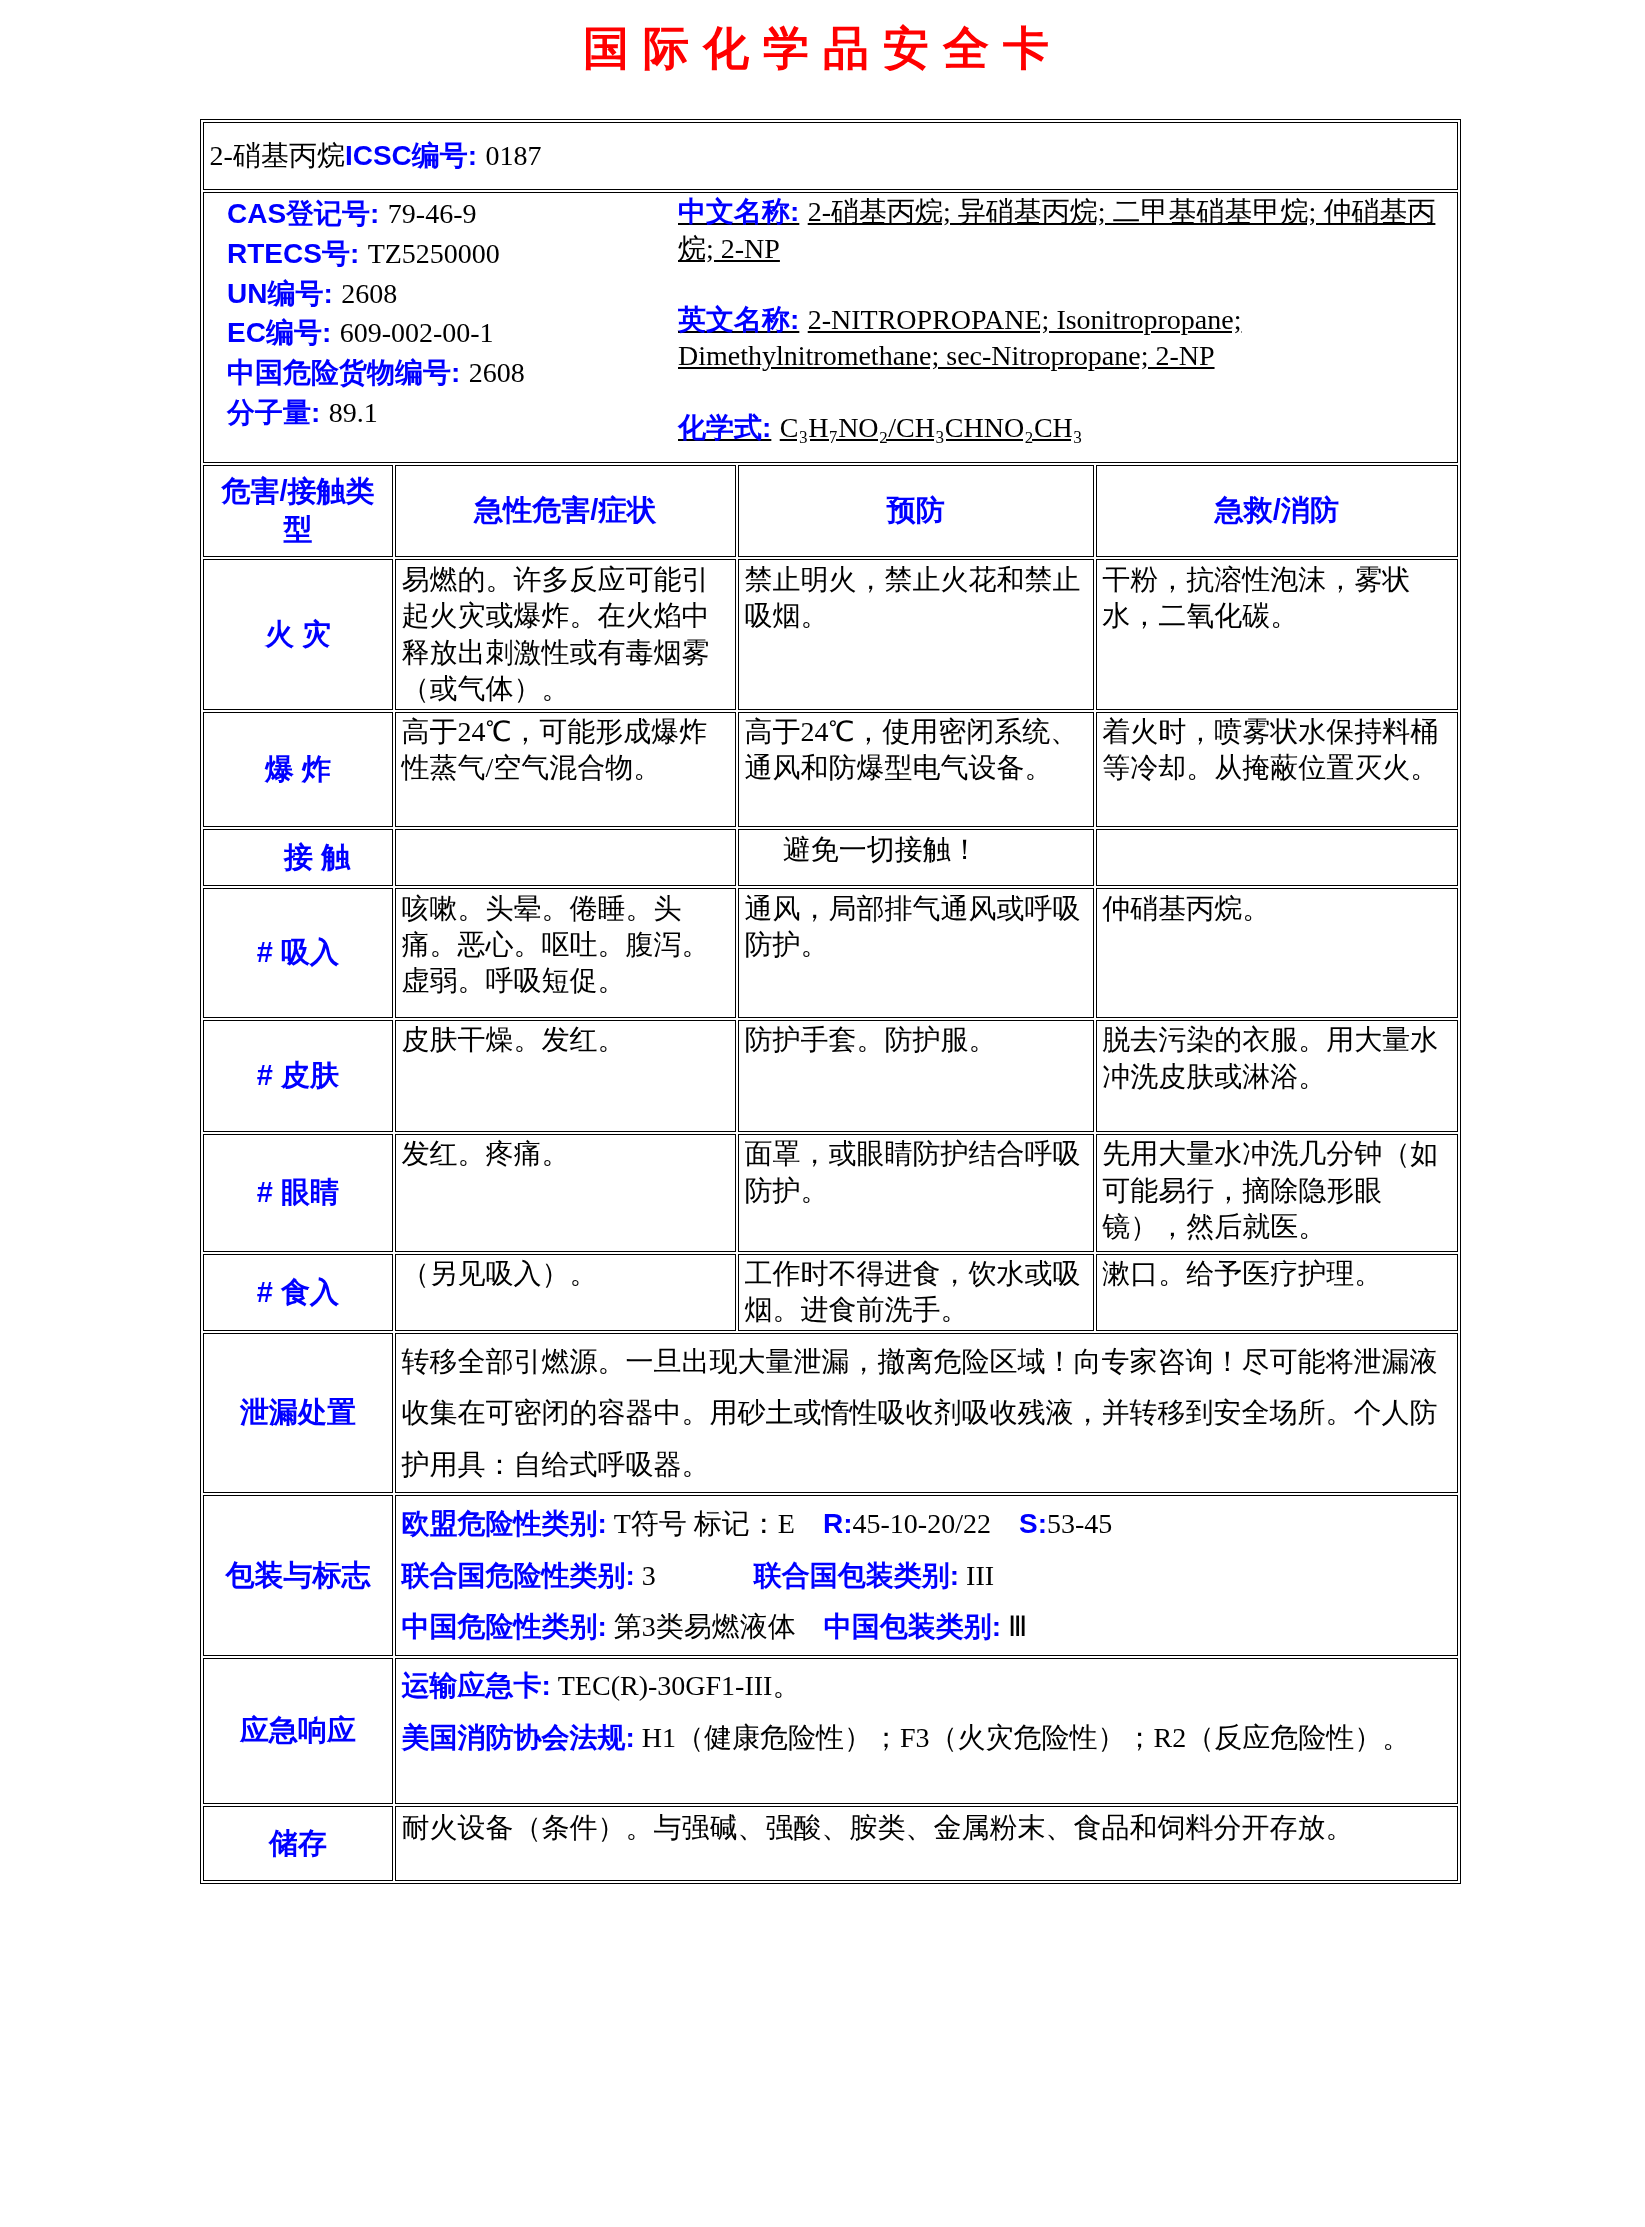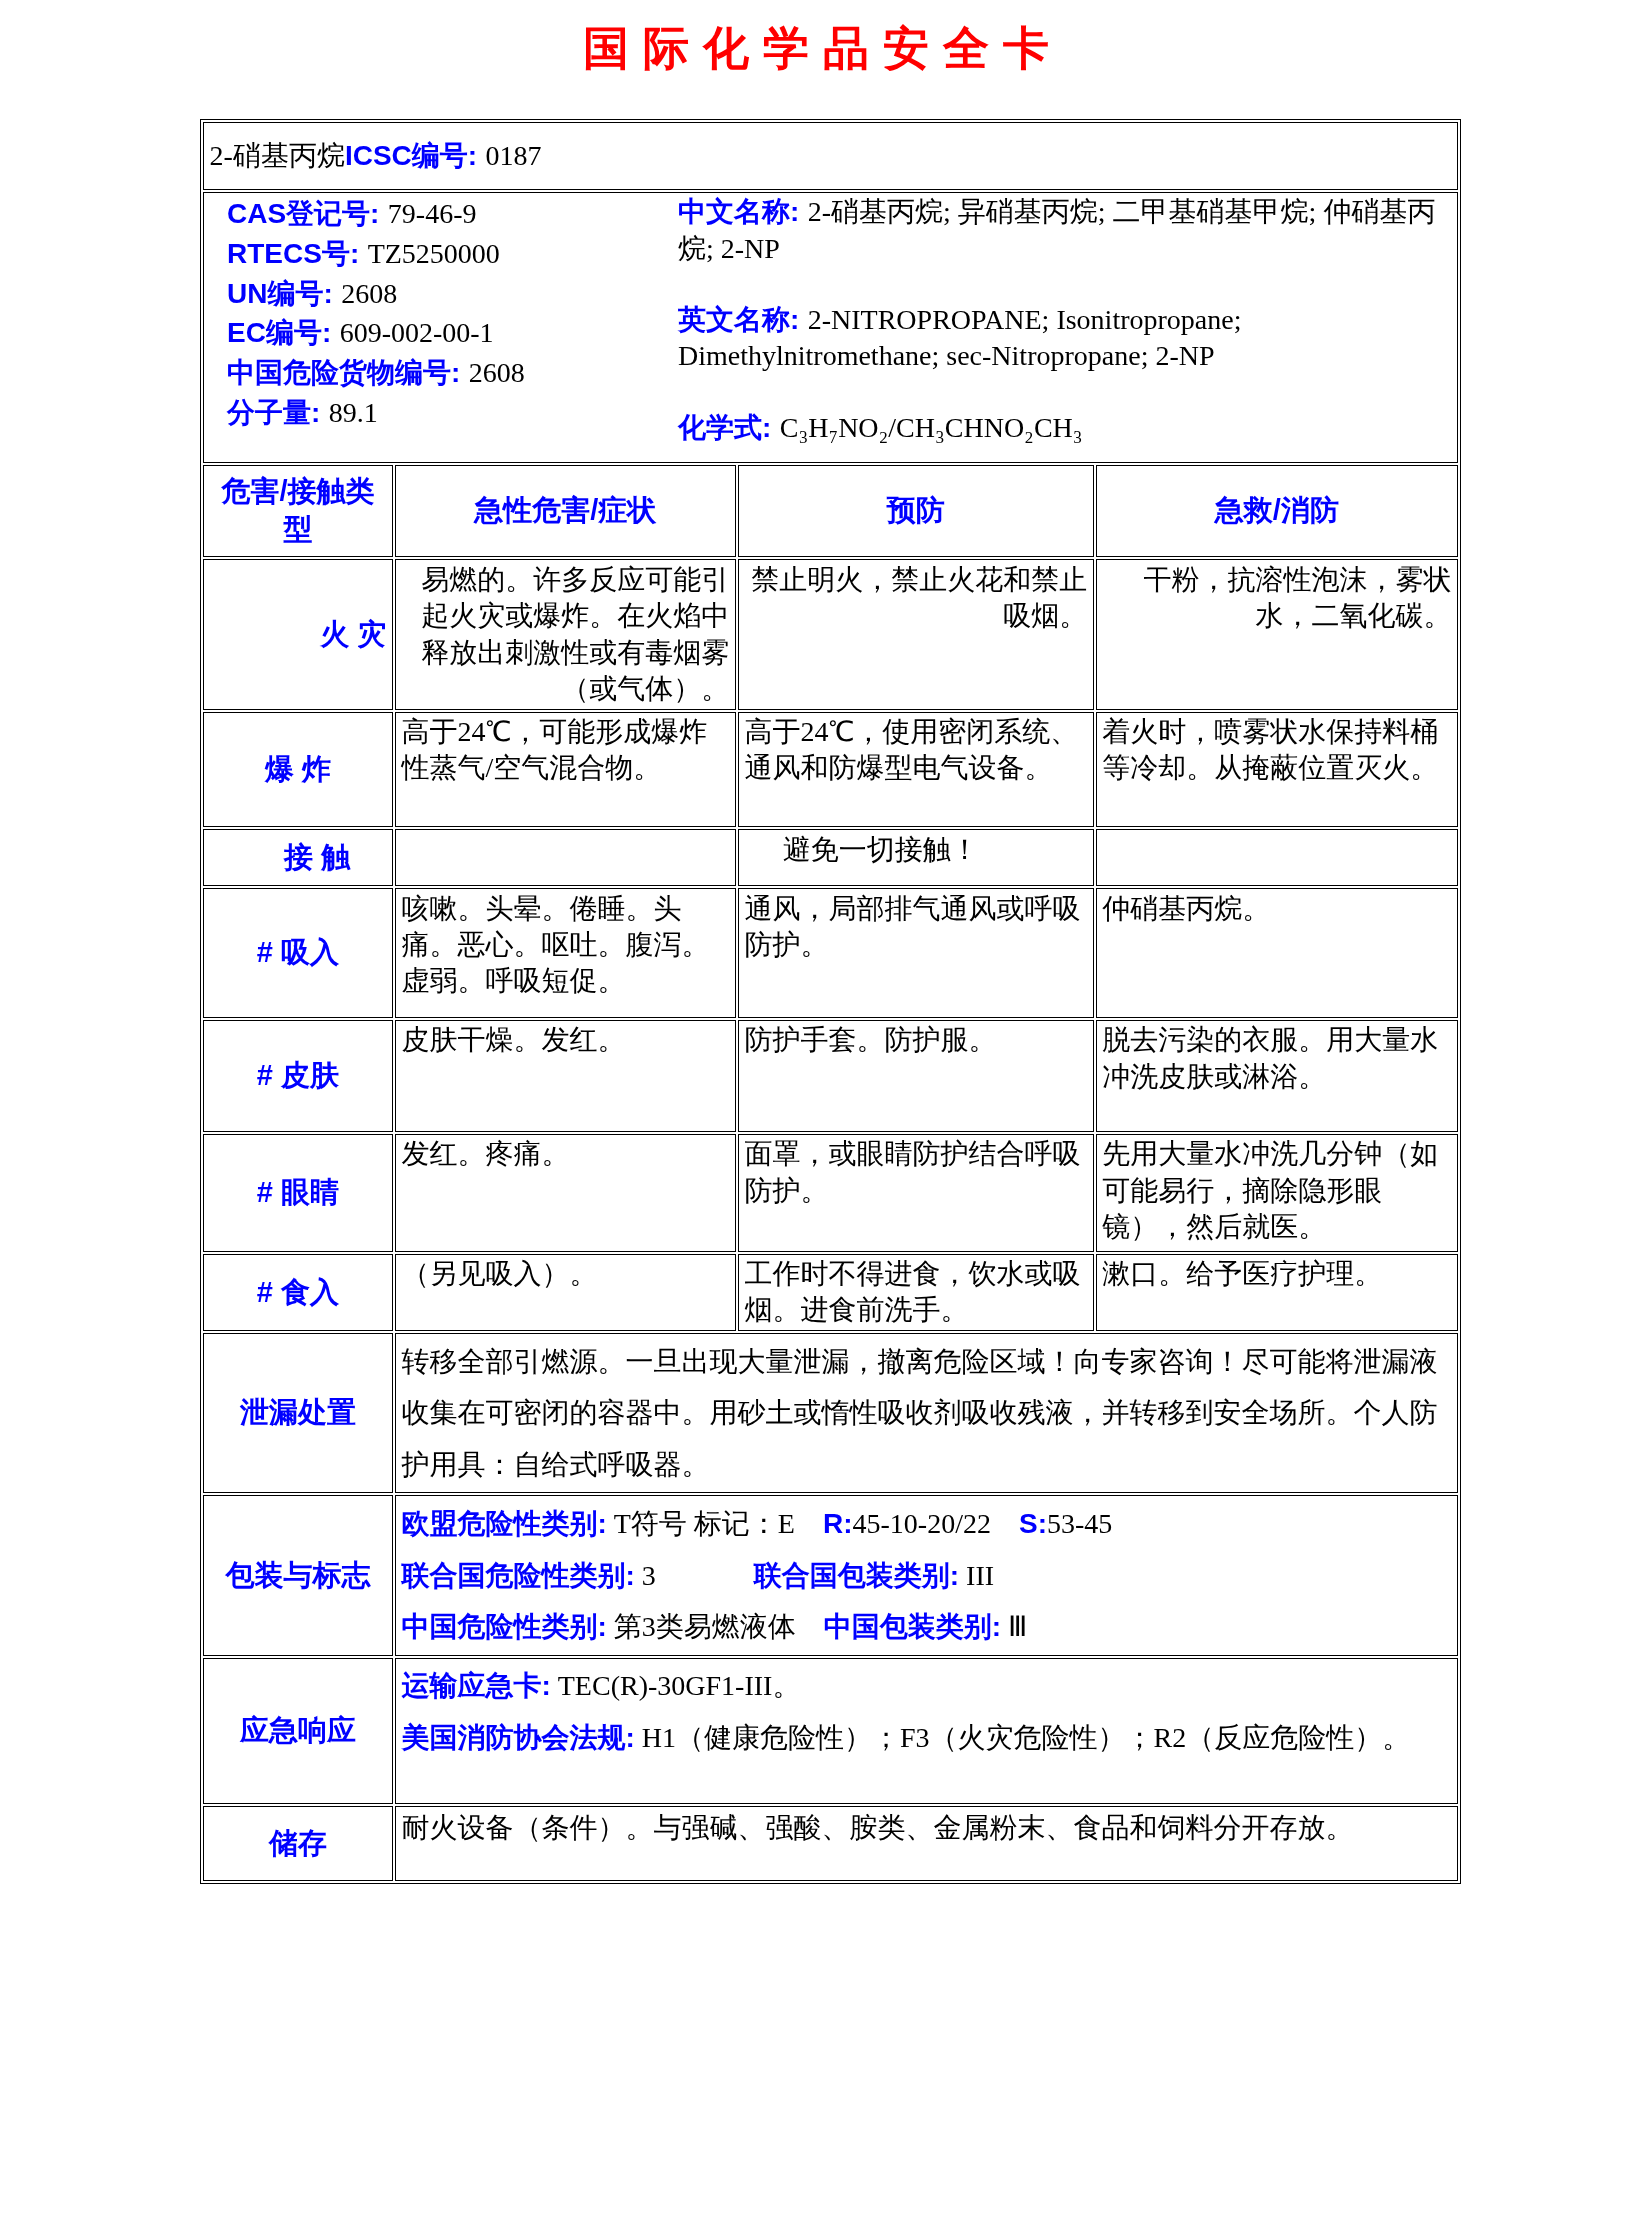--- a/index.html
+++ b/index.html
@@ -42,7 +42,7 @@
   .rowb-flex { display:flex; }
   .ids { width:451px; line-height:1.42; }
   .id-line { white-space:nowrap; }
-  .names { flex:1; line-height:1.3; }
+  .names { flex:1; line-height:1.3;text-decoration:underline; }
   .name-block { margin-bottom:35px; }
   .name-block.last { margin-bottom:0; }
   .lbl { margin-right:8.4px; }

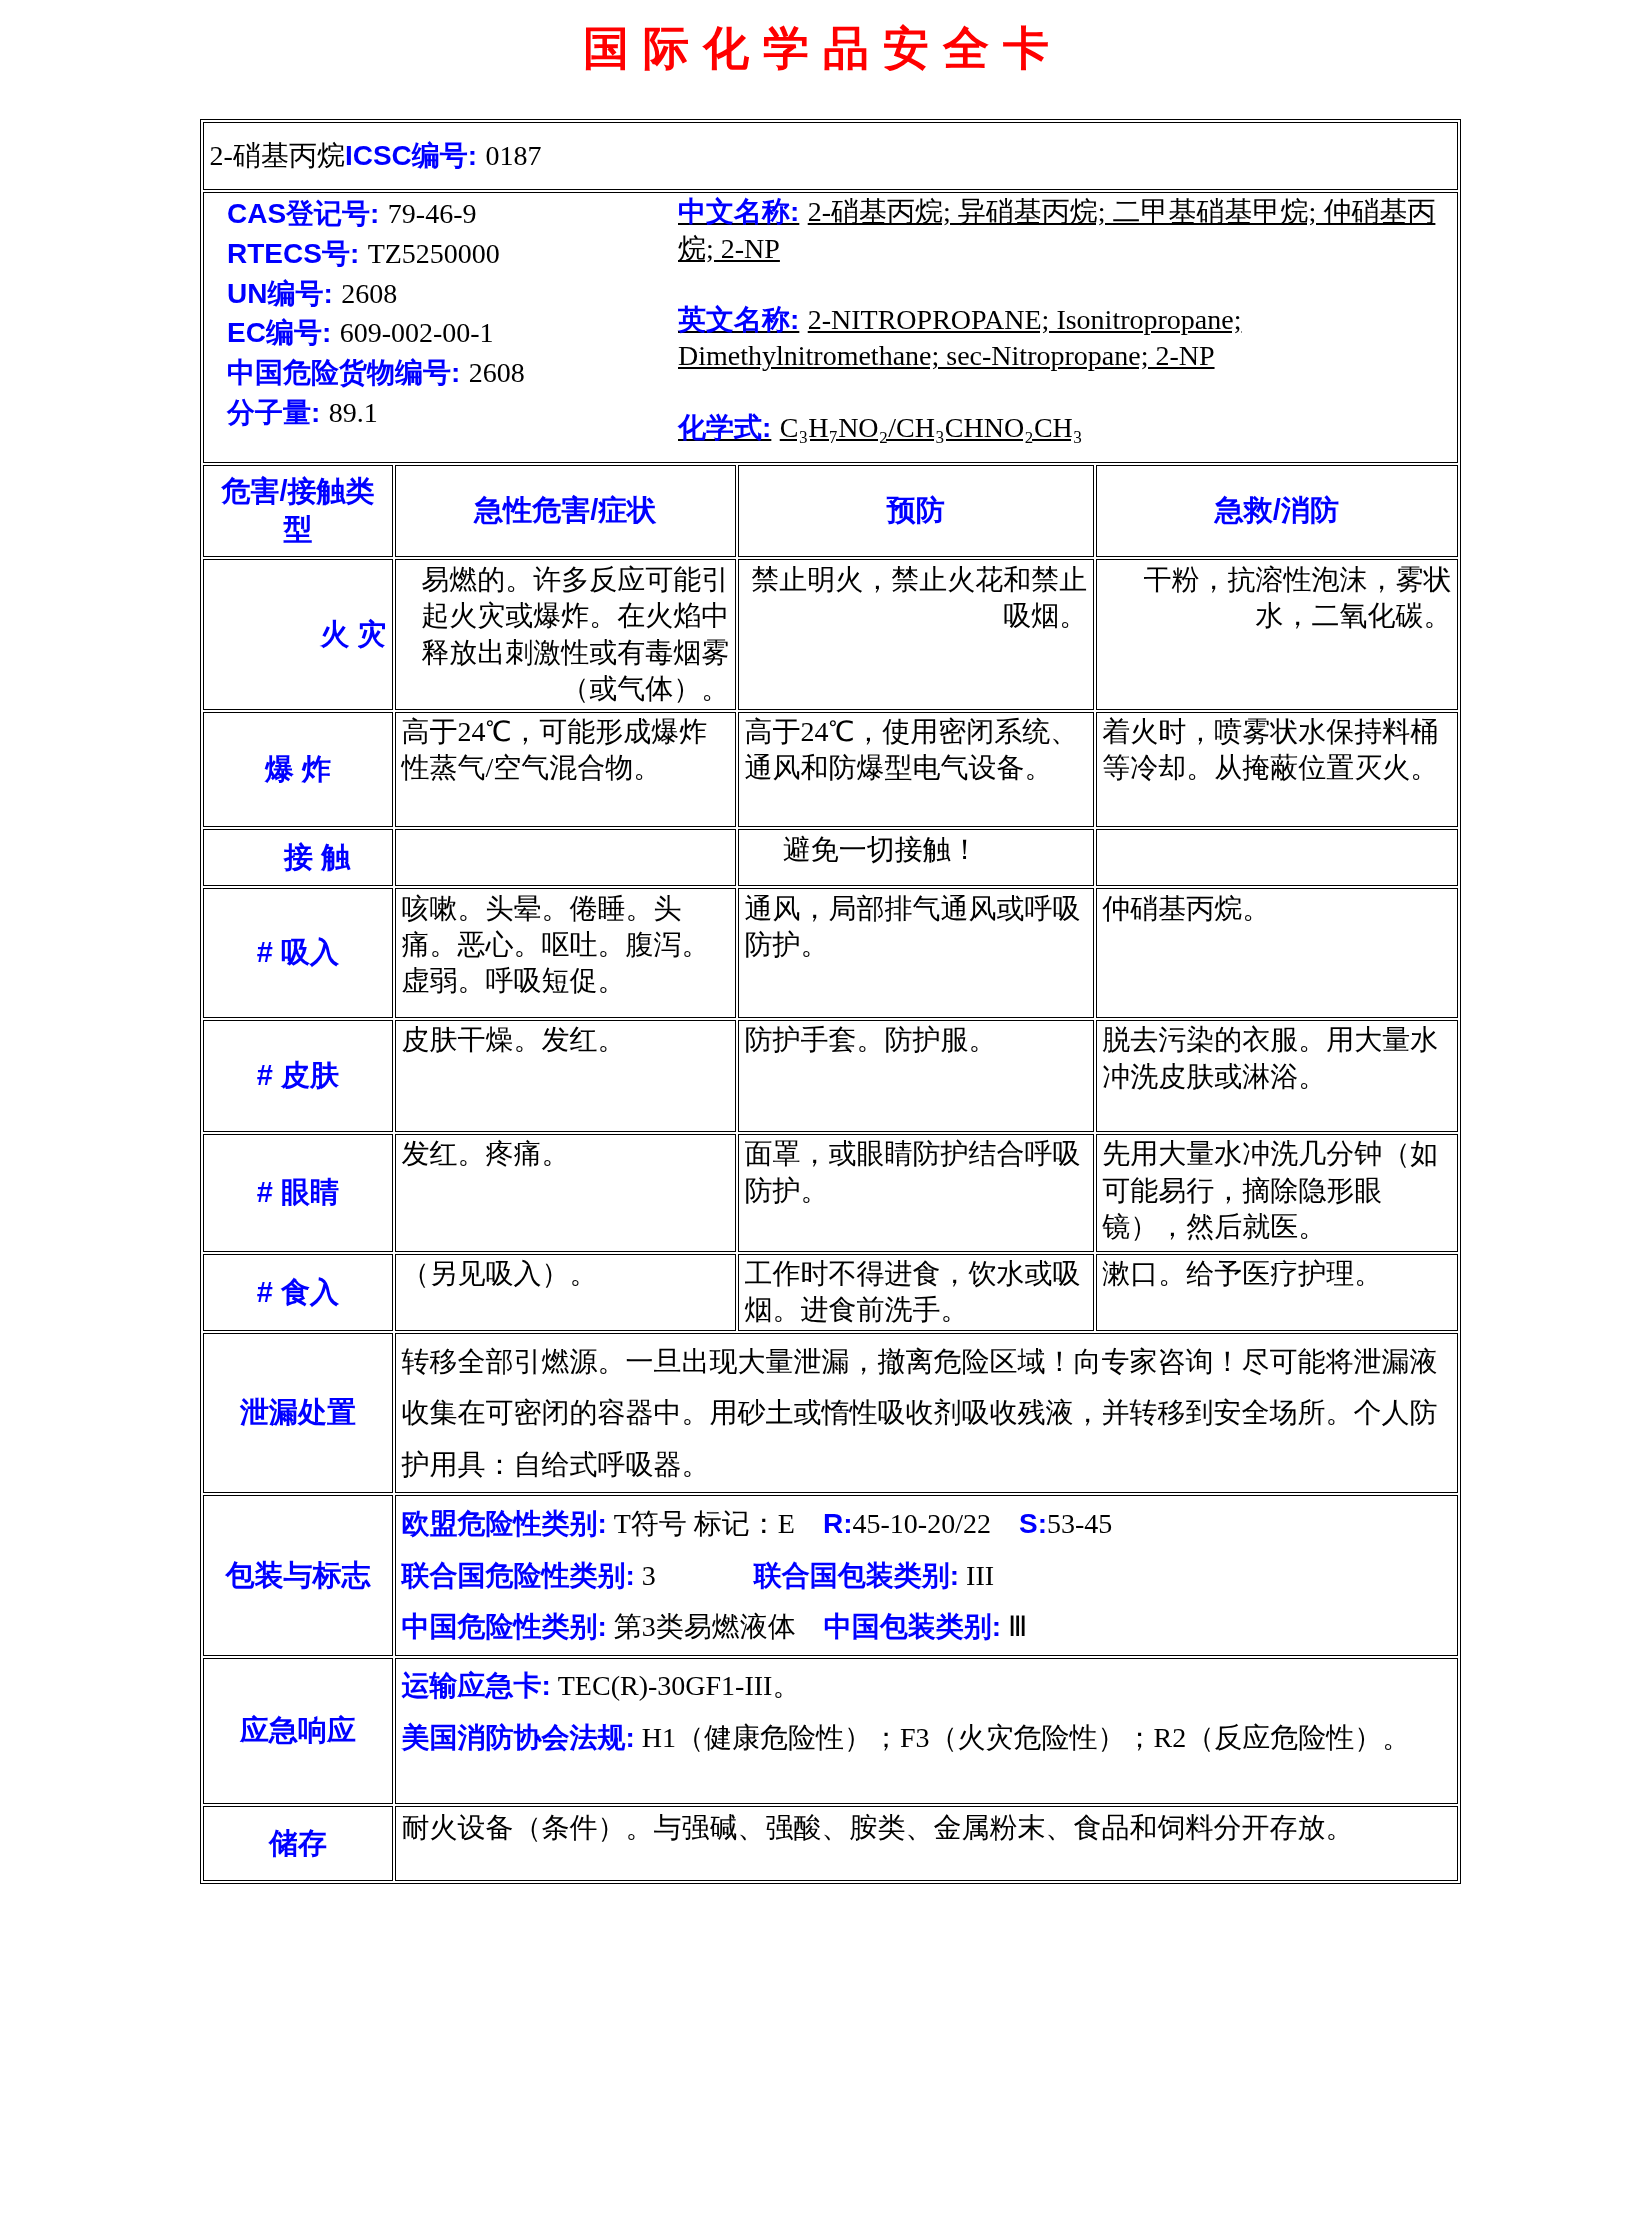--- a/index.html
+++ b/index.html
@@ -26,7 +26,7 @@
   tr.rowa  td { height:63px;  vertical-align:middle; }
   tr.rowb  td { height:266px;padding-left:23px; }
   tr.hdr   th { height:88px; }
-  tr.r-fire  td { height:145px;text-align:right; }
+  tr.r-fire  td { height:145px; }
   tr.r-expl  td { height:111px; }
   tr.r-cont  td { height:52px;padding-left:44px;  }
   tr.r-inh   td { height:125px; }

